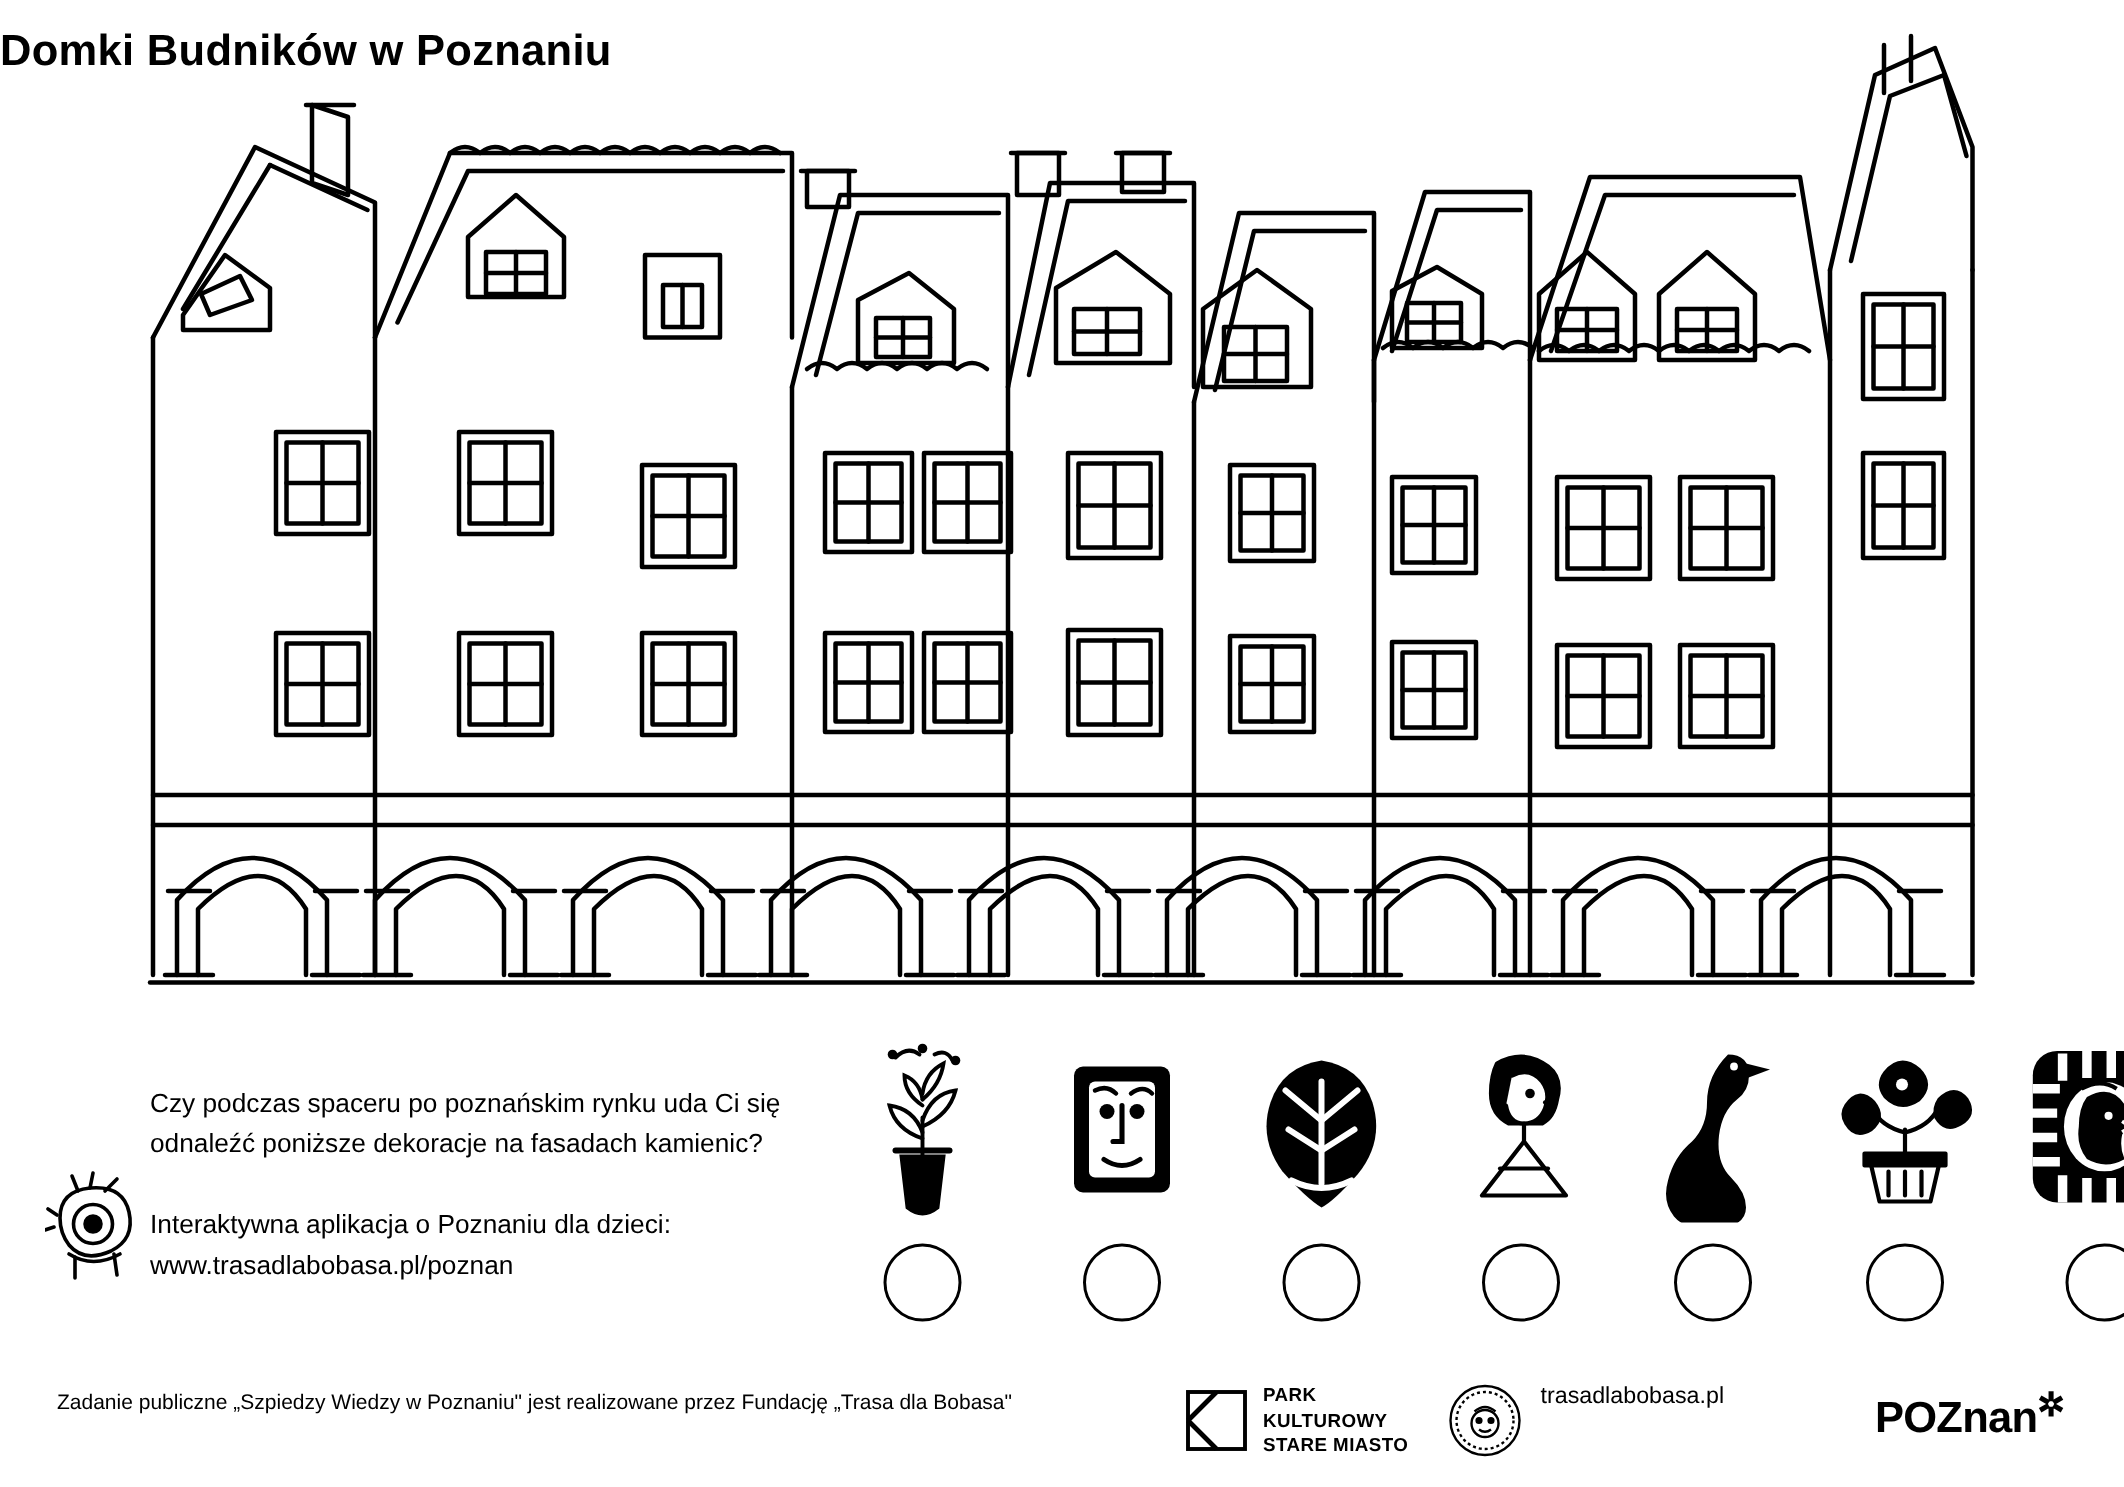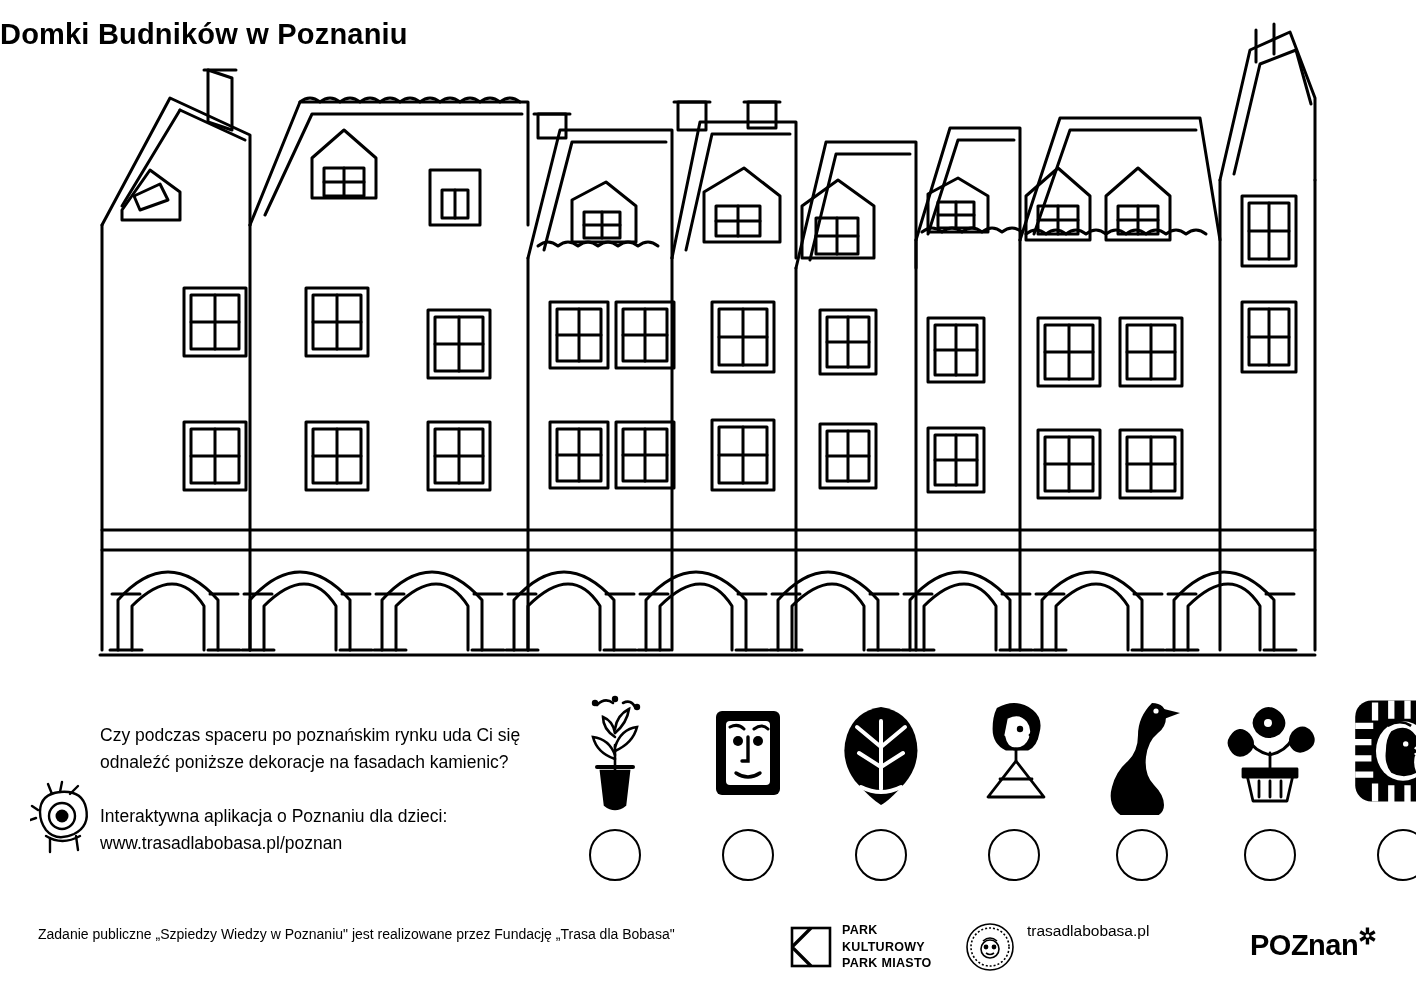--- a/index.html
+++ b/index.html
@@ -537,7 +537,7 @@
       <div class="park-words">
         <div>PARK</div>
         <div>KULTUROWY</div>
-        <div>PARK MIASTO</div>
+        <div>STARE MIASTO</div>
       </div>
     </div>
 

